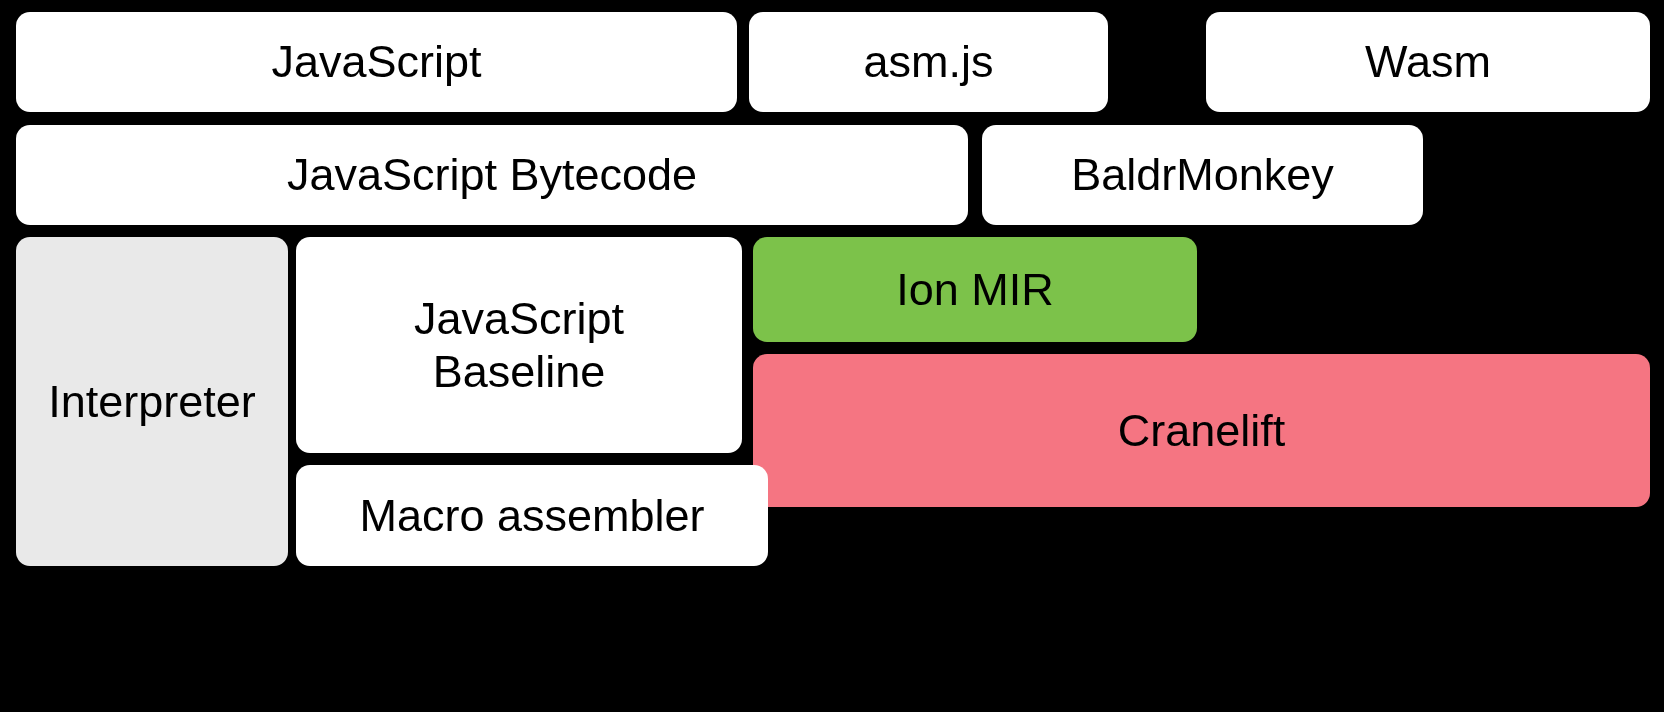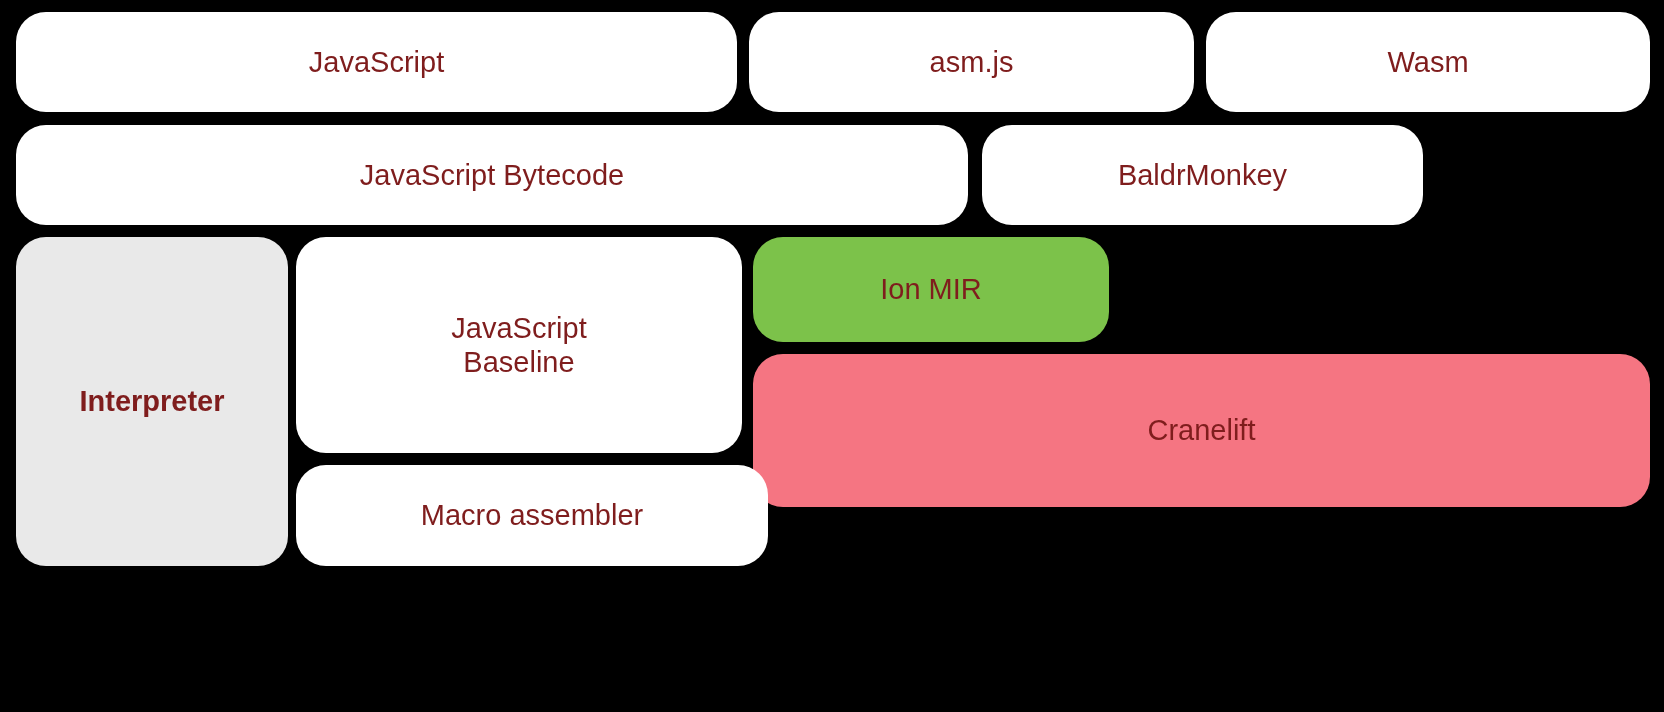--- a/index.html
+++ b/index.html
@@ -18,13 +18,13 @@
   .node {
     position: absolute;
     background: #ffffff;
-    color: #7f1d1d;
-    border-radius: 30px;
+    color: #000000;
+    border-radius: 14px;
     display: flex;
     align-items: center;
     justify-content: center;
     text-align: center;
-    font-size: 29px;
+    font-size: 45px;
     line-height: 1.18;
     white-space: pre-line;
     box-sizing: border-box;

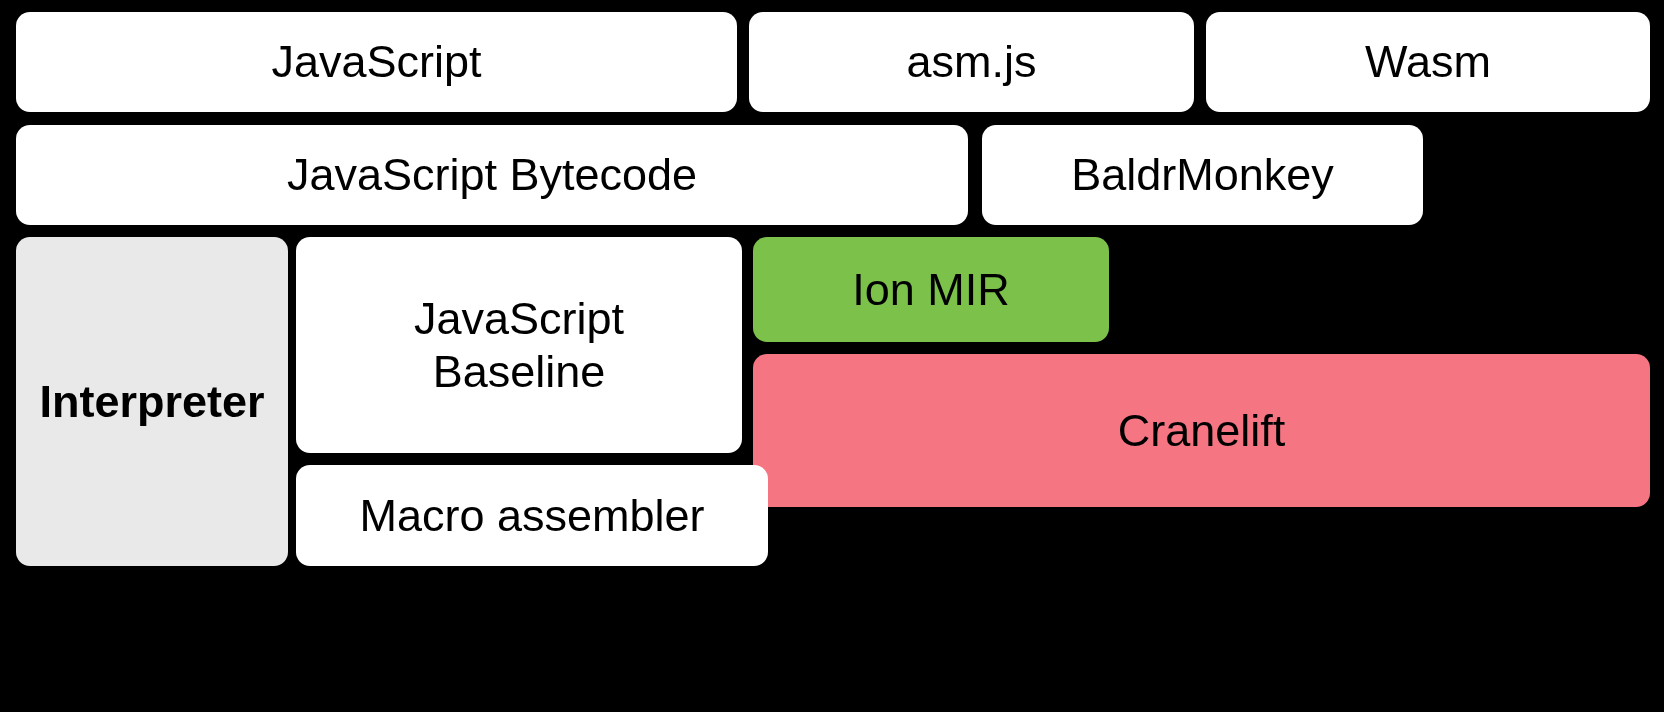--- a/index.html
+++ b/index.html
@@ -30,7 +30,7 @@
     box-sizing: border-box;
   }
   .n-javascript   { left: 16px;   top: 12px;  width: 721px;  height: 100px; }
-  .n-asmjs        { left: 749px;  top: 12px;  width: 445px;  height: 100px; }
+  .n-asmjs        { left: 749px;  top: 12px;  width: 359px;  height: 100px; }
   .n-wasm         { left: 1206px; top: 12px;  width: 444px;  height: 100px; }
   .n-bytecode     { left: 16px;   top: 125px; width: 952px;  height: 100px; }
   .n-baldrmonkey  { left: 982px;  top: 125px; width: 441px;  height: 100px; }

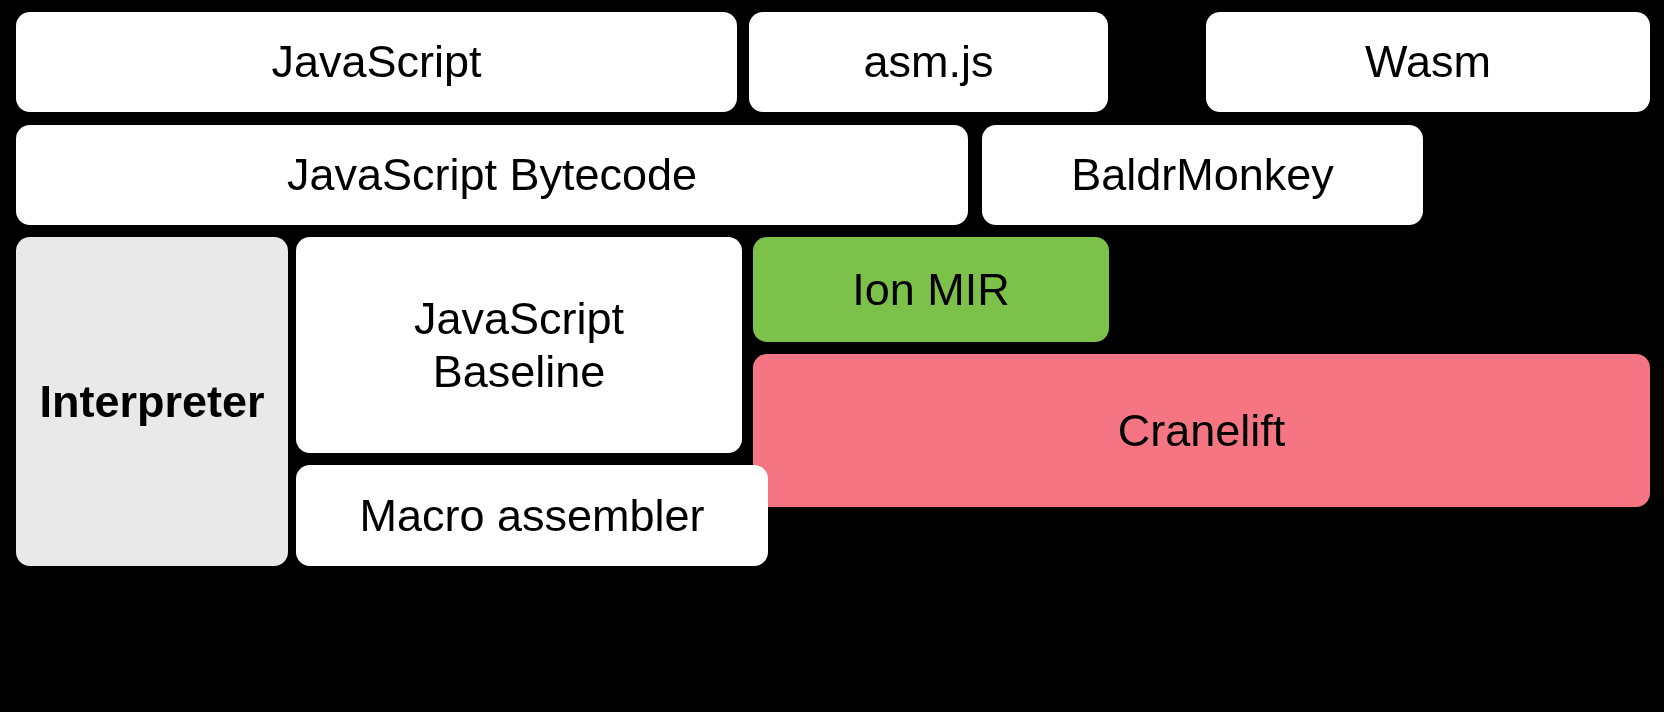--- a/index.html
+++ b/index.html
@@ -36,7 +36,7 @@
   .n-baldrmonkey  { left: 982px;  top: 125px; width: 441px;  height: 100px; }
   .n-interpreter  { left: 16px;   top: 237px; width: 272px;  height: 329px; background: #e9e9e9; font-weight: bold; }
   .n-baseline     { left: 296px;  top: 237px; width: 446px;  height: 216px; }
-  .n-ionmir       { left: 753px;  top: 237px; width: 356px;  height: 105px; background: #7cc24a; text-align: center; }
+  .n-ionmir       { left: 753px;  top: 237px; width: 444px;  height: 105px; background: #7cc24a; text-align: center; }
   .n-cranelift    { left: 753px;  top: 354px; width: 897px;  height: 153px; background: #f57582; }
   .n-macroasm     { left: 296px;  top: 465px; width: 472px;  height: 101px; }
   .n-native       { left: 296px;  top: 578px; width: 1354px; height: 107px; }

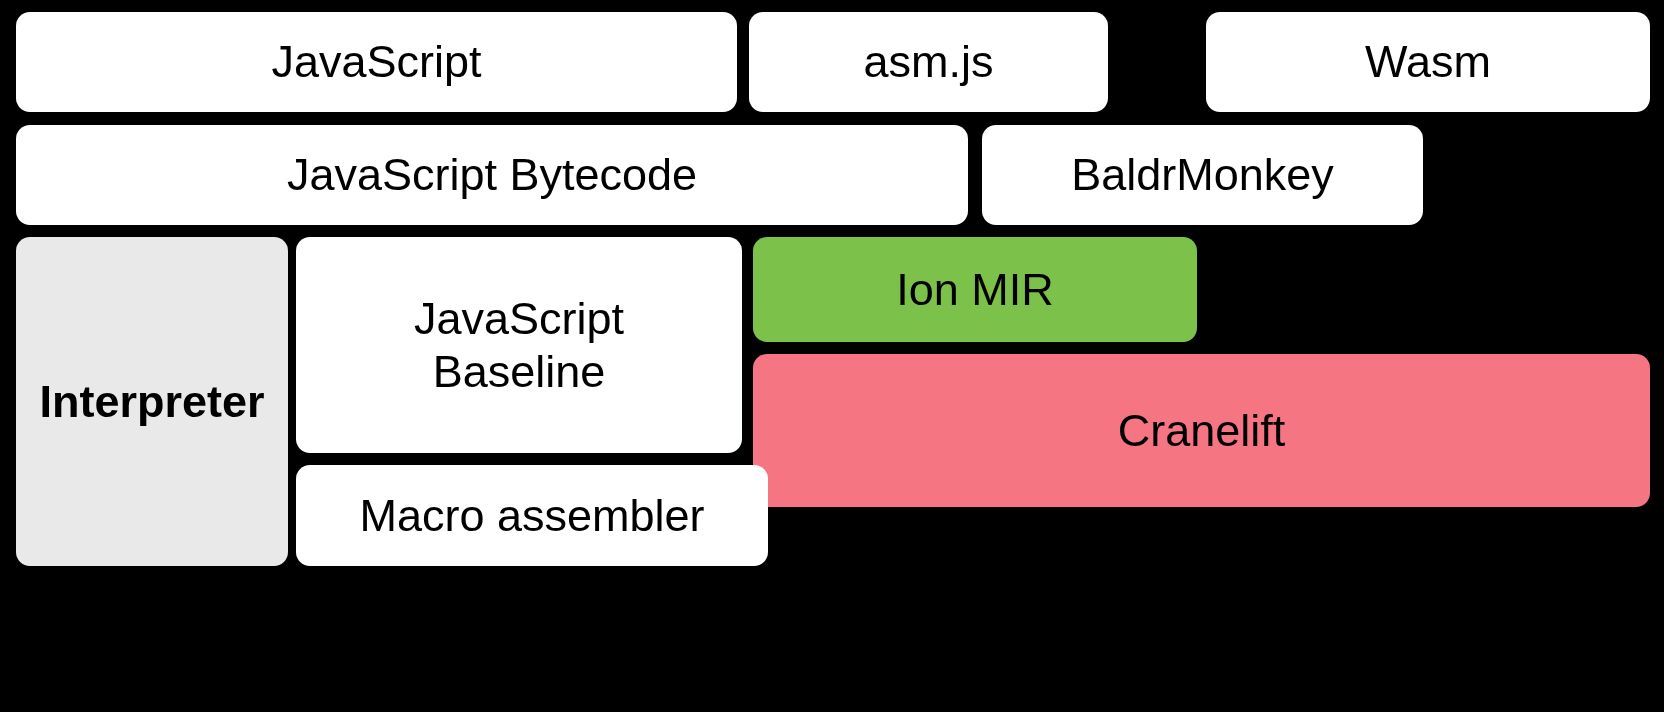--- a/index.html
+++ b/index.html
@@ -34,7 +34,7 @@
   .n-wasm         { left: 1206px; top: 12px;  width: 444px;  height: 100px; }
   .n-bytecode     { left: 16px;   top: 125px; width: 952px;  height: 100px; }
   .n-baldrmonkey  { left: 982px;  top: 125px; width: 441px;  height: 100px; }
-  .n-interpreter  { left: 16px;   top: 237px; width: 272px;  height: 329px; background: #e9e9e9; font-weight: bold; }
+  .n-interpreter  { left: 16px;   top: 237px; width: 272px;  height: 329px; background: #e9e9e9; }
   .n-baseline     { left: 296px;  top: 237px; width: 446px;  height: 216px; }
   .n-ionmir       { left: 753px;  top: 237px; width: 444px;  height: 105px; background: #7cc24a; text-align: center; }
   .n-cranelift    { left: 753px;  top: 354px; width: 897px;  height: 153px; background: #f57582; }

